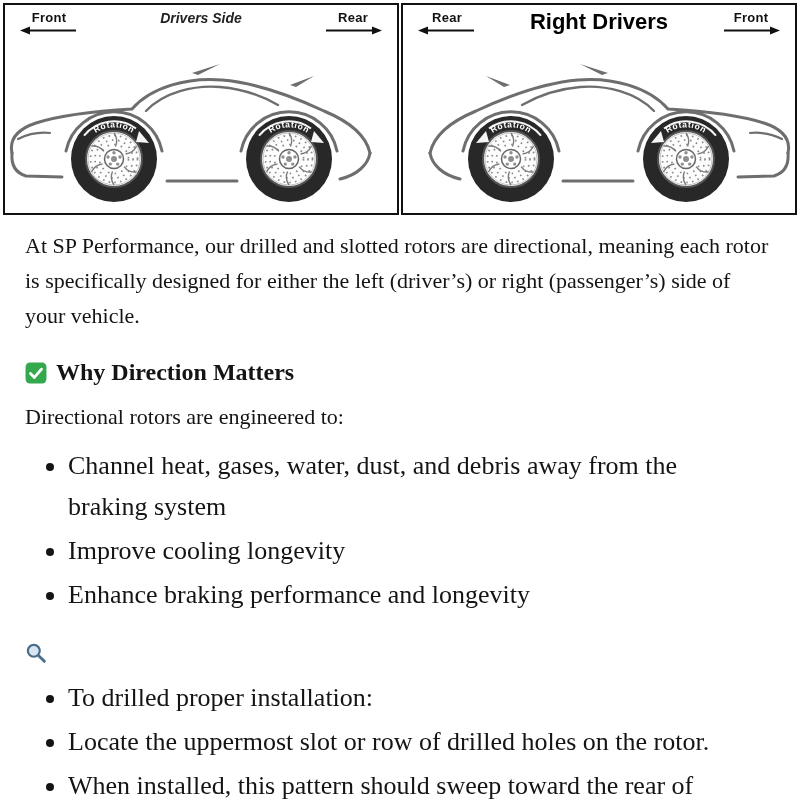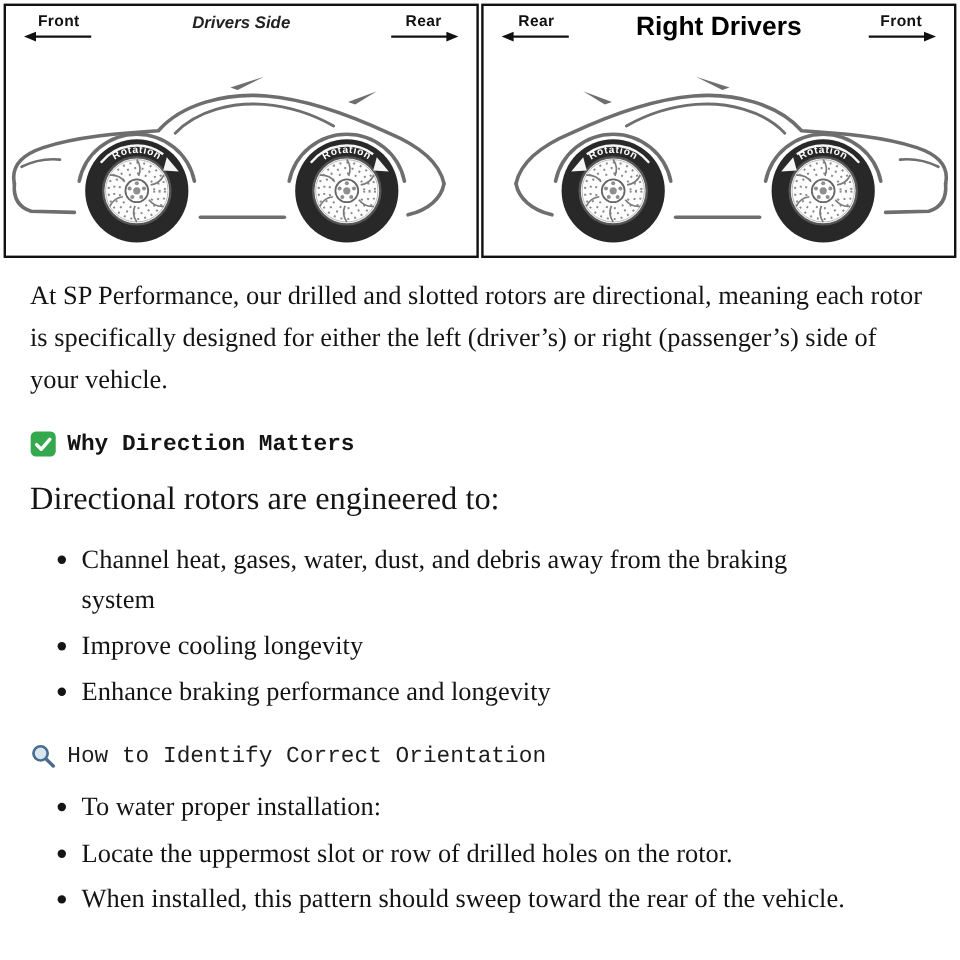--- a/index.html
+++ b/index.html
@@ -35,7 +35,7 @@
   
   .content { padding:14px 30px 0 25px; }
   .para { font-size:22px; line-height:1.58; margin:0 0 10px 0; }
-  .heading { display:flex; align-items:center; gap:9px; margin:26px 0 14px 0; font-size:19px;font-family:Liberation Mono, monospace; }
+  .heading { display:flex; align-items:center; gap:9px; margin:26px 0 14px 0; font-size:24px; }
   .heading.bold { font-weight:bold; }
   .heading.regular { font-weight:normal; color:#1d1d1d; }
   .lead { font-size:27px; line-height:1.55; margin:0 0 10px 0; }

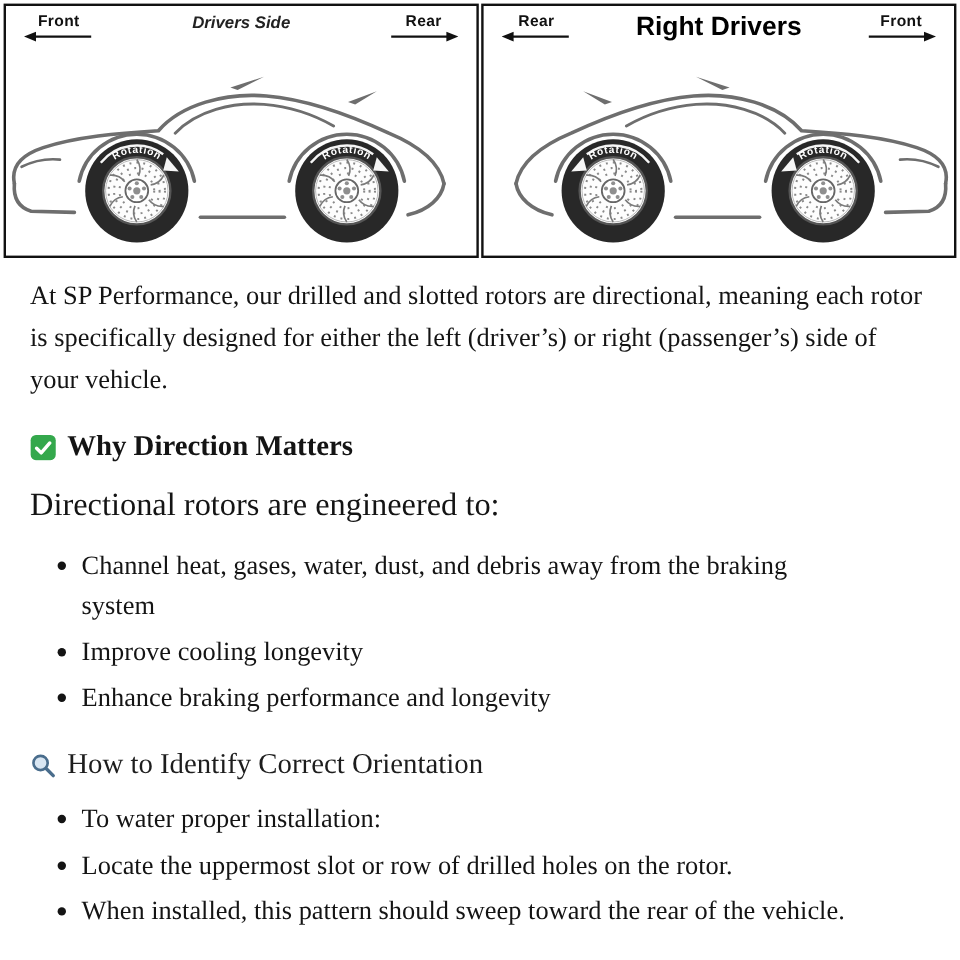--- a/index.html
+++ b/index.html
@@ -38,7 +38,7 @@
   .heading { display:flex; align-items:center; gap:9px; margin:26px 0 14px 0; font-size:24px; }
   .heading.bold { font-weight:bold; }
   .heading.regular { font-weight:normal; color:#1d1d1d; }
-  .lead { font-size:27px; line-height:1.55; margin:0 0 10px 0; }
+  .lead { font-size:22px; line-height:1.55; margin:0 0 10px 0; }
   ul.bullets { margin:12px 0 16px 0; padding-left:43px; padding-right:48px; }
   ul.bullets li { font-size:22px; line-height:1.55; margin:4px 0; }
   .icon-box { width:22px; height:22px; display:inline-flex; flex:0 0 auto; }

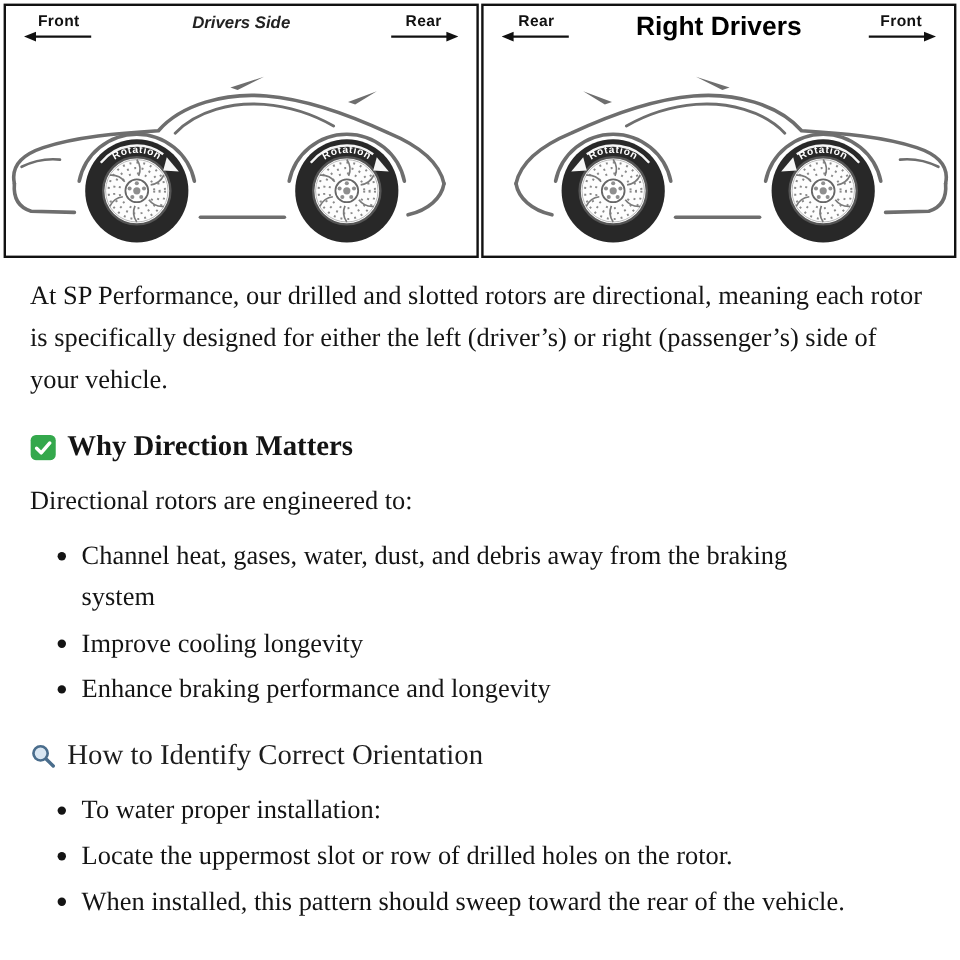--- a/index.html
+++ b/index.html
@@ -40,7 +40,7 @@
   .heading.regular { font-weight:normal; color:#1d1d1d; }
   .lead { font-size:22px; line-height:1.55; margin:0 0 10px 0; }
   ul.bullets { margin:12px 0 16px 0; padding-left:43px; padding-right:48px; }
-  ul.bullets li { font-size:22px; line-height:1.55; margin:4px 0; }
+  ul.bullets li { font-size:26px; line-height:1.55; margin:4px 0; }
   .icon-box { width:22px; height:22px; display:inline-flex; flex:0 0 auto; }
   .icon-box svg { width:100%; height:100%; display:block; }
 </style>

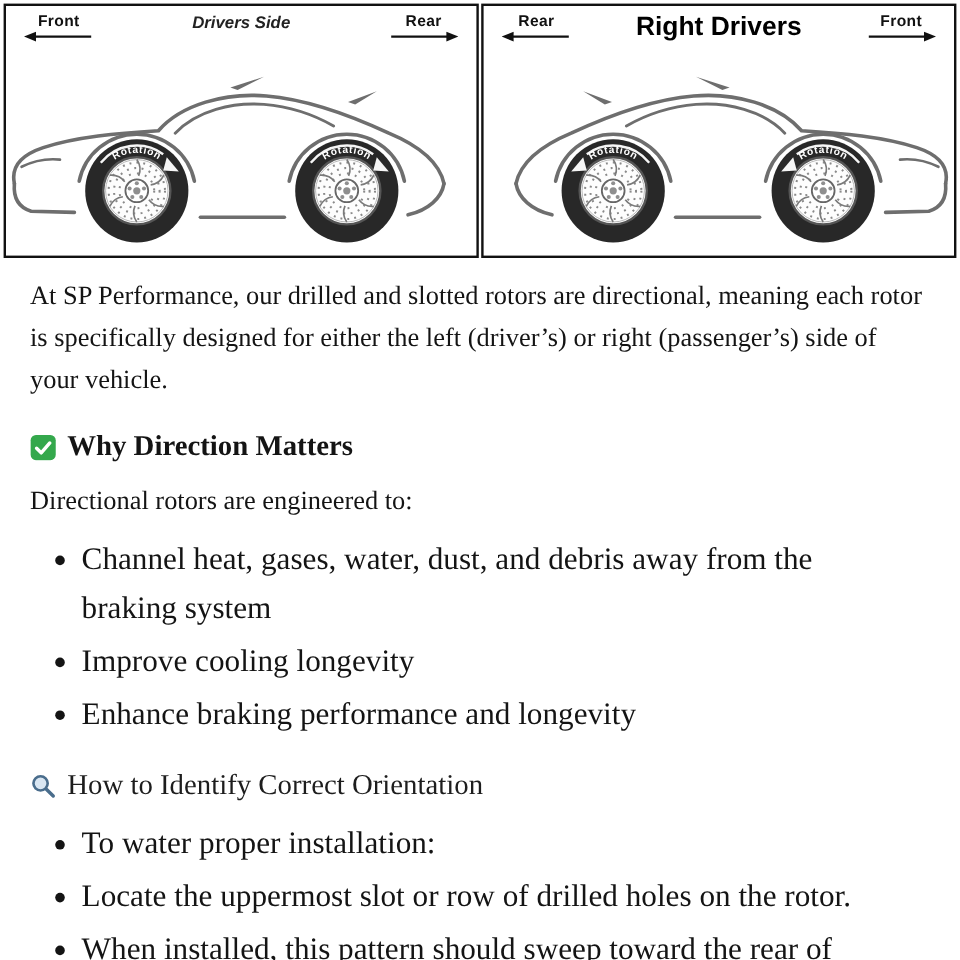--- a/index.html
+++ b/index.html
@@ -210,7 +210,6 @@
         <line x1="12.4" y1="12.4" x2="17.6" y2="17.6" stroke-width="2.6" stroke-linecap="round" stroke="#4a6d8c"></line>
       </svg>
     </span>
-    <span>How to Identify Correct Orientation</span>
   </h2>
 
   <ul class="bullets">

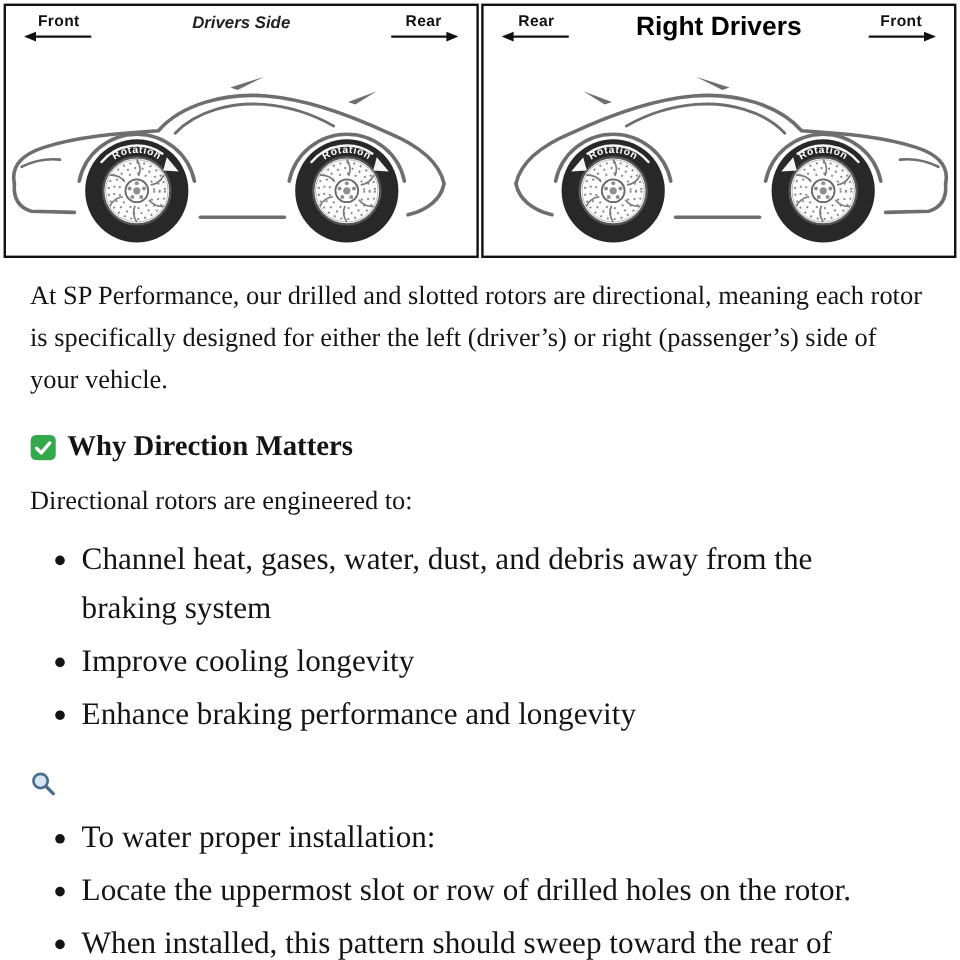--- a/index.html
+++ b/index.html
@@ -213,7 +213,7 @@
   </h2>
 
   <ul class="bullets">
-    <li>To water proper installation:</li>
+    <li>To drilled proper installation:</li>
     <li>Locate the uppermost slot or row of drilled holes on the rotor.</li>
     <li>When installed, this pattern should sweep toward the rear of the vehicle.</li>
   </ul>

